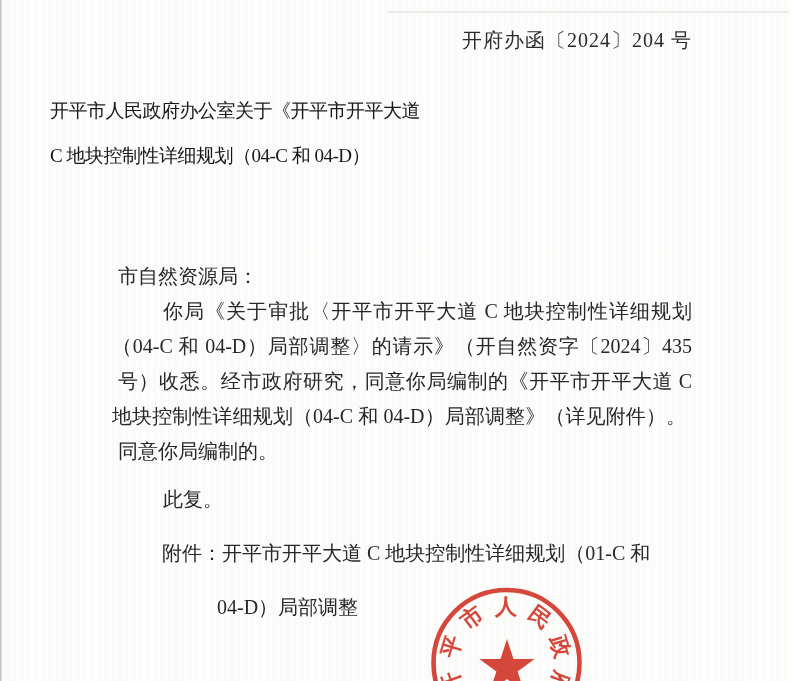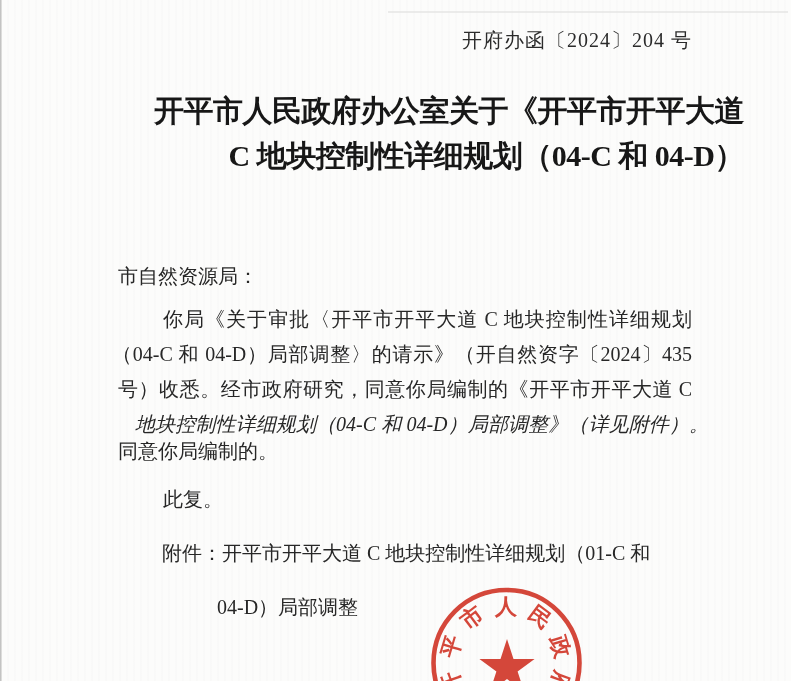--- a/index.html
+++ b/index.html
@@ -29,8 +29,8 @@
   }
   .title{
     position:absolute;left:50px;top:89px;width:694px;
-    text-align:right;font-weight:bold;color:#171717;
-    font-size:30px;line-height:44.5px;letter-spacing:-0.5px;
+    text-align:left;font-weight:normal;color:#171717;
+    font-size:19px;line-height:44.5px;letter-spacing:-0.5px;
     white-space:nowrap;
   }
   .bline{

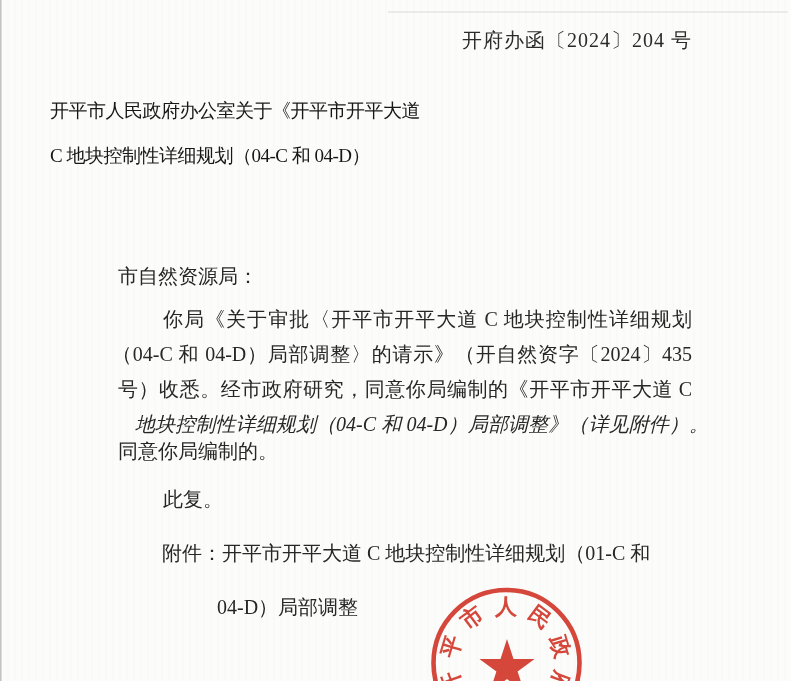--- a/index.html
+++ b/index.html
@@ -40,7 +40,7 @@
   .just{
     white-space:normal;
     text-align:justify;text-align-last:justify;
-    word-break:break-all;overflow:hidden;height:26px;margin-top:8px;
+    word-break:break-all;overflow:hidden;height:26px;
   }
   .salutation{left:118px;top:265px;text-align:right;}
   .b0{left:163px;top:300px;width:529px;}

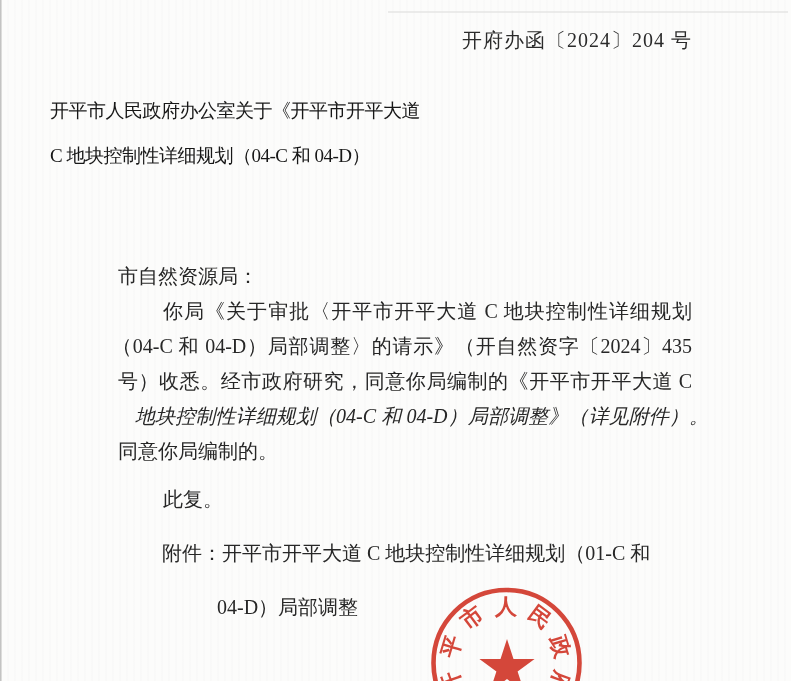--- a/index.html
+++ b/index.html
@@ -46,7 +46,7 @@
   .b0{left:163px;top:300px;width:529px;}
   .b1{left:112px;top:335px;width:580px;}
   .b2{left:118px;top:370px;width:574px;}
-  .b3{left:135px;top:405px;width:574px;font-style:italic;}
+  .b3{left:112px;top:405px;width:574px;}
   .b4{left:118px;top:440px;}
   .b5{left:163px;top:488px;}
   .a0{left:162px;top:542px;}

